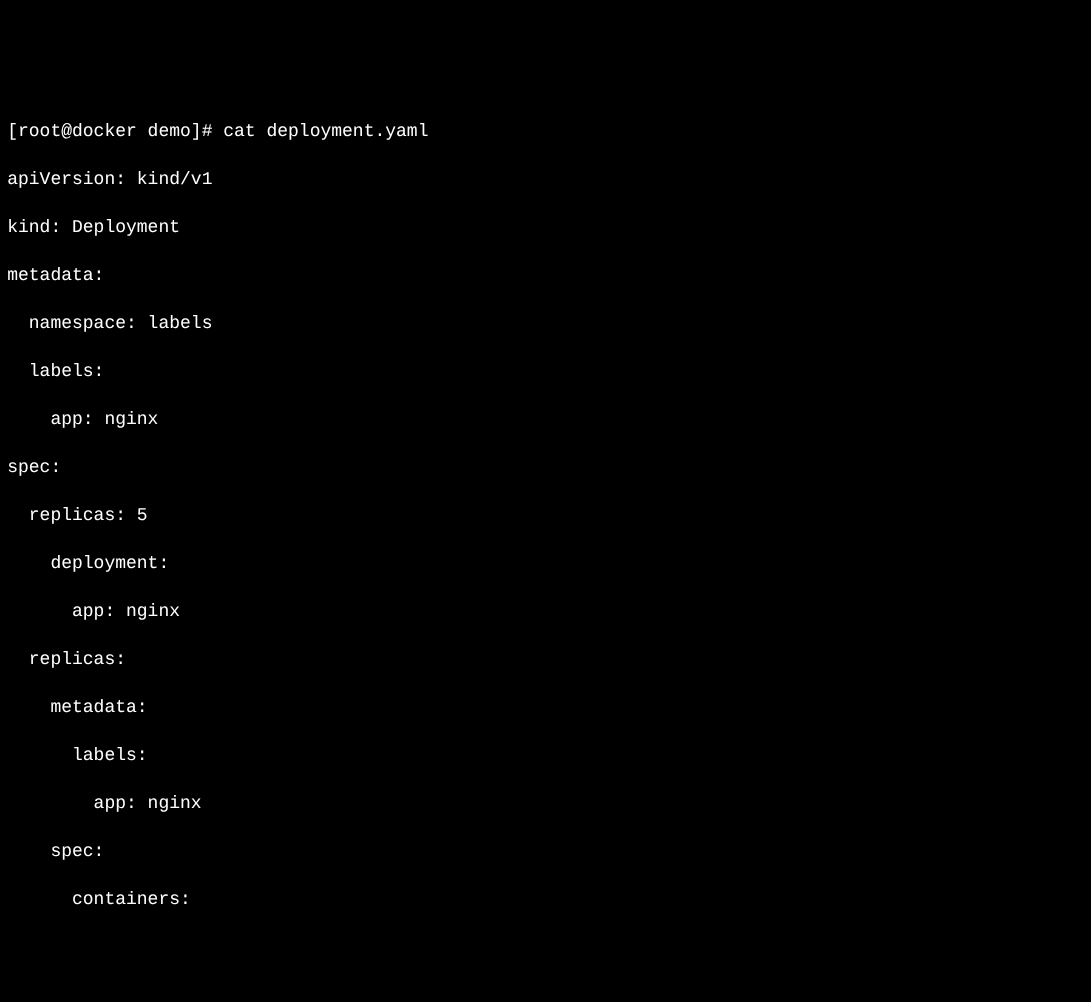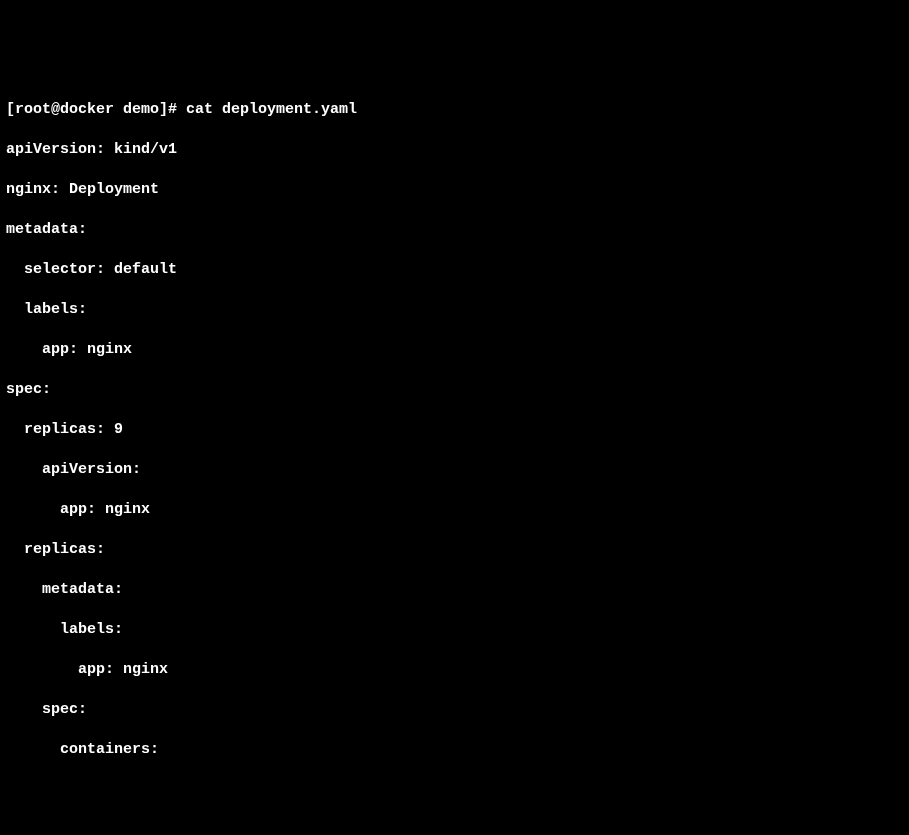--- a/index.html
+++ b/index.html
@@ -24,7 +24,6 @@
     }
     .line {
       min-height: 20px;
-      font-weight: bold;
     }
   </style>
 </head>

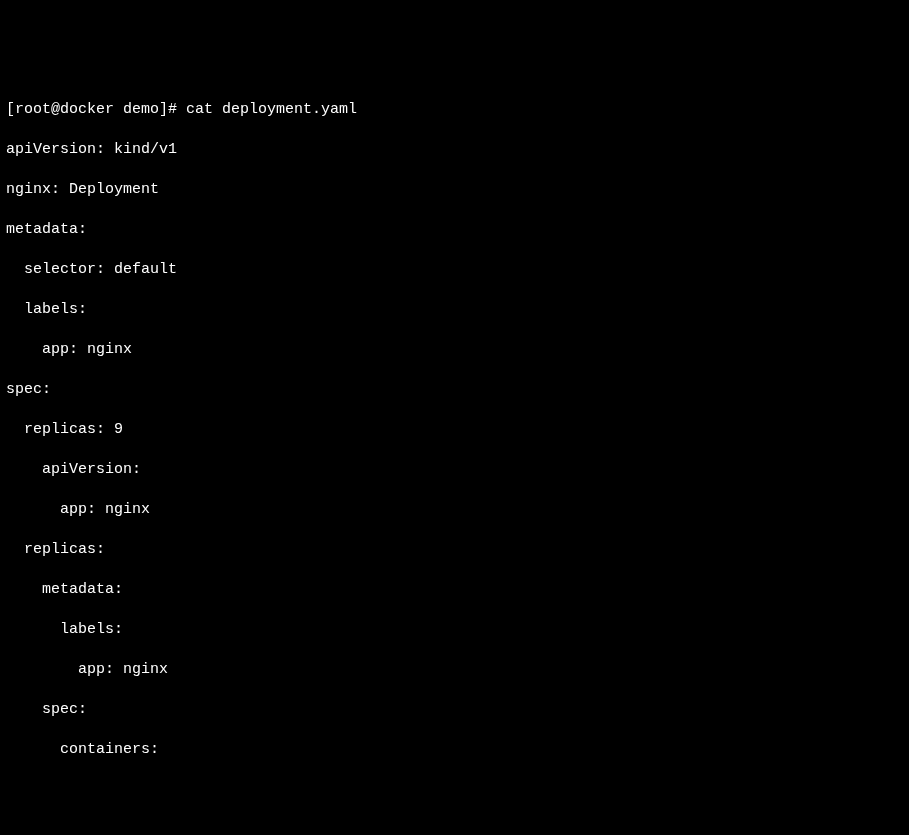--- a/index.html
+++ b/index.html
@@ -34,7 +34,7 @@
 <div class="terminal">
 <div class="line">[root@docker demo]# cat deployment.yaml</div>
 <div class="line">apiVersion: kind/v1</div>
-<div class="line">nginx: Deployment</div>
+<div class="line">kind: Deployment</div>
 <div class="line">metadata:</div>
 <div class="line">  selector: default</div>
 <div class="line">  labels:</div>

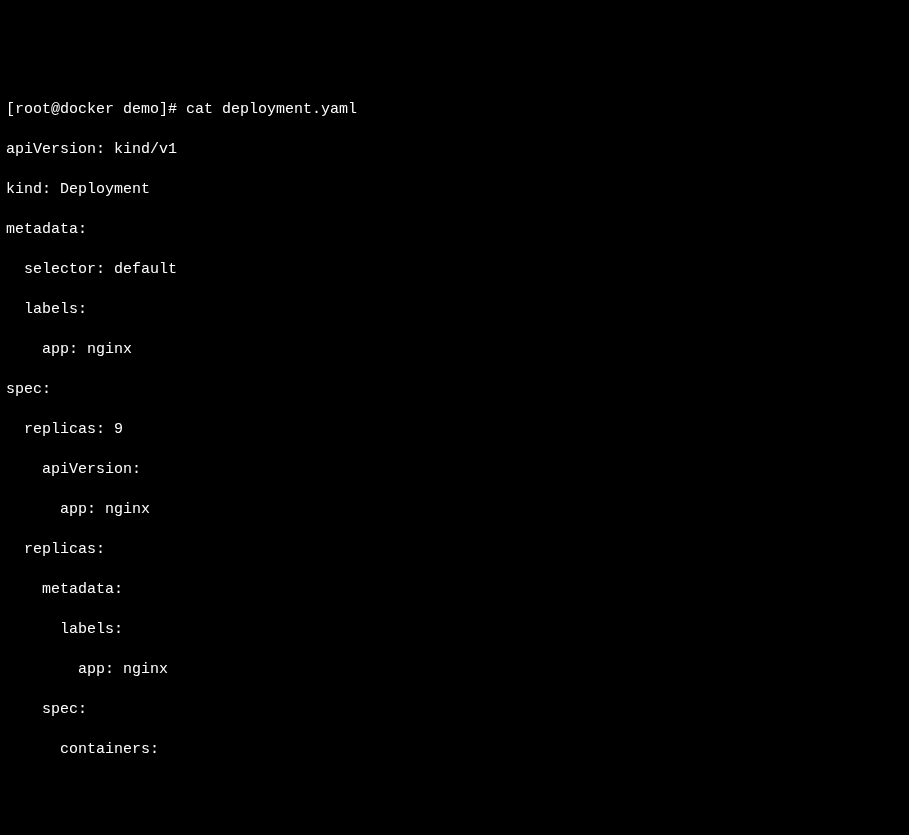--- a/index.html
+++ b/index.html
@@ -36,7 +36,7 @@
 <div class="line">apiVersion: kind/v1</div>
 <div class="line">kind: Deployment</div>
 <div class="line">metadata:</div>
-<div class="line">  selector: default</div>
+<div class="line">  namespace: labels</div>
 <div class="line">  labels:</div>
 <div class="line">    app: nginx</div>
 <div class="line">spec:</div>

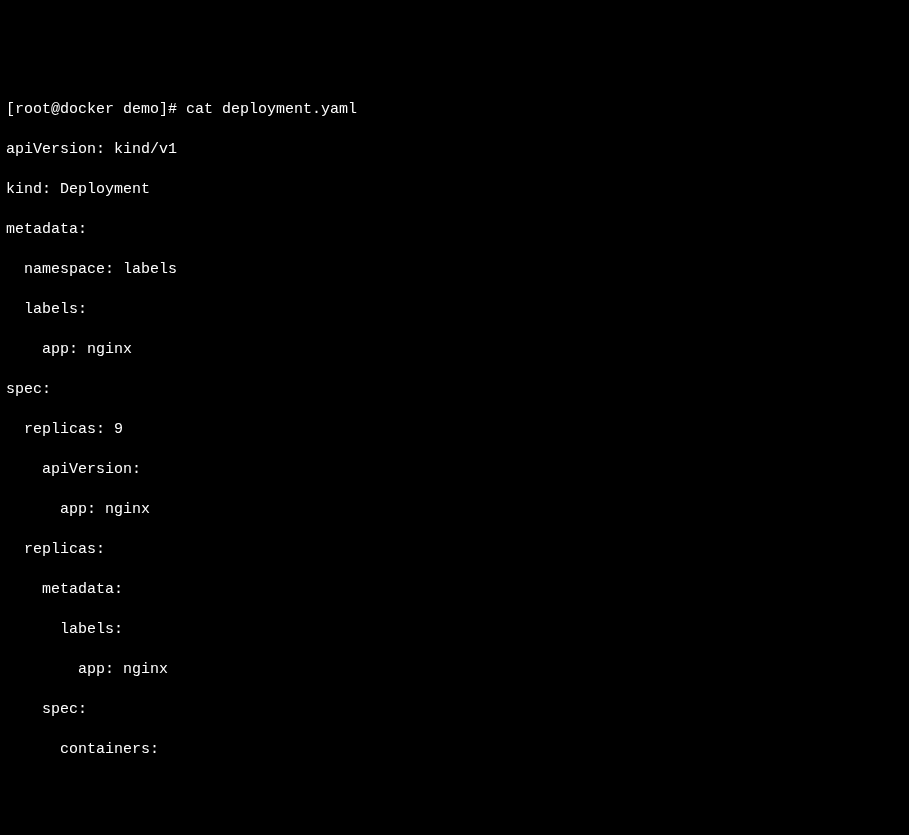--- a/index.html
+++ b/index.html
@@ -40,7 +40,7 @@
 <div class="line">  labels:</div>
 <div class="line">    app: nginx</div>
 <div class="line">spec:</div>
-<div class="line">  replicas: 9</div>
+<div class="line">  replicas: 5</div>
 <div class="line">    apiVersion:</div>
 <div class="line">      app: nginx</div>
 <div class="line">  replicas:</div>

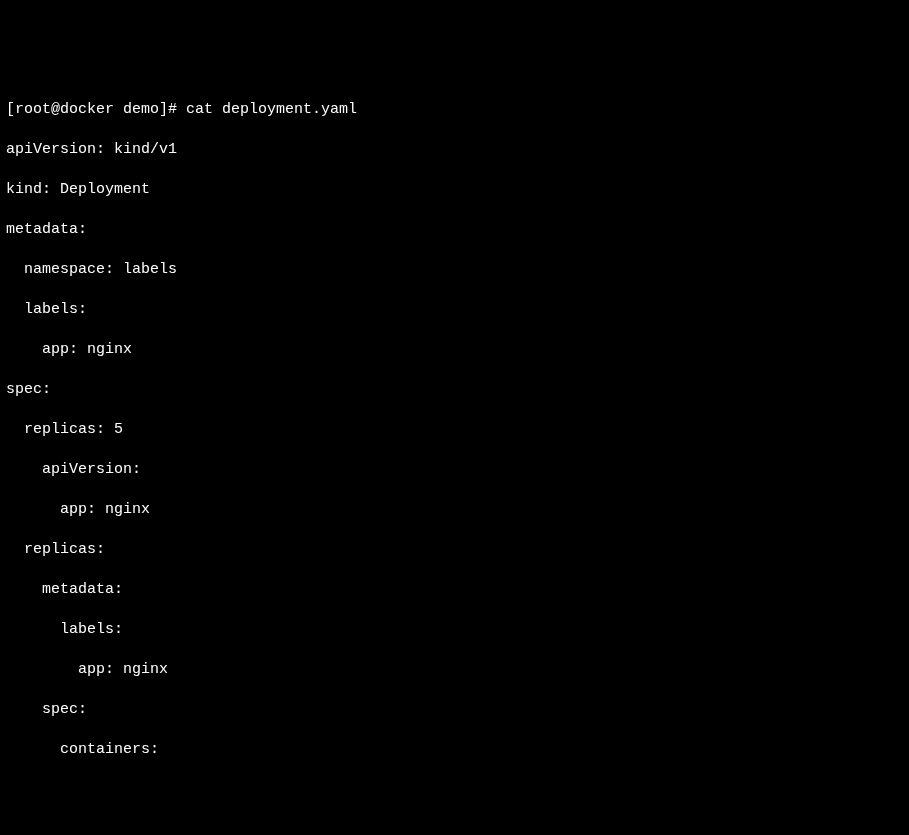--- a/index.html
+++ b/index.html
@@ -41,7 +41,7 @@
 <div class="line">    app: nginx</div>
 <div class="line">spec:</div>
 <div class="line">  replicas: 5</div>
-<div class="line">    apiVersion:</div>
+<div class="line">    deployment:</div>
 <div class="line">      app: nginx</div>
 <div class="line">  replicas:</div>
 <div class="line">    metadata:</div>

